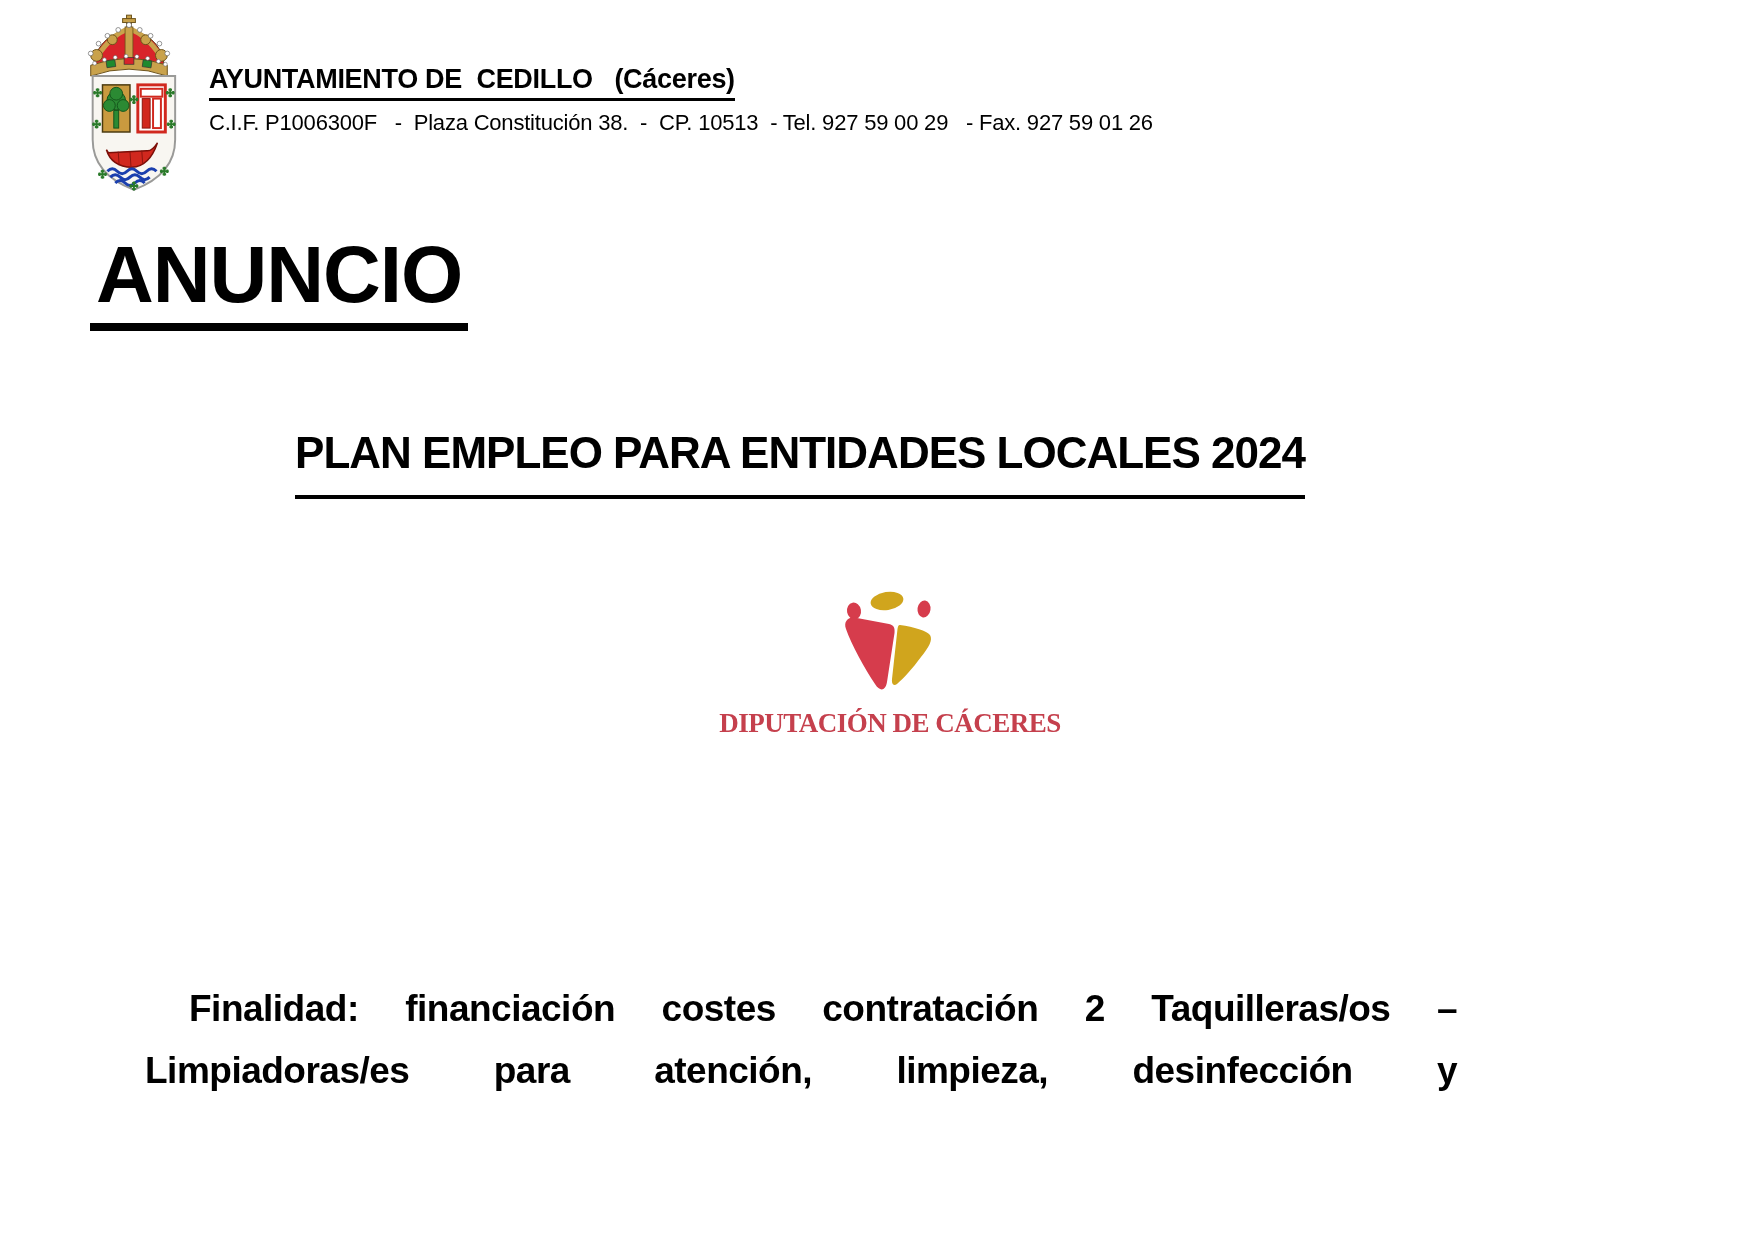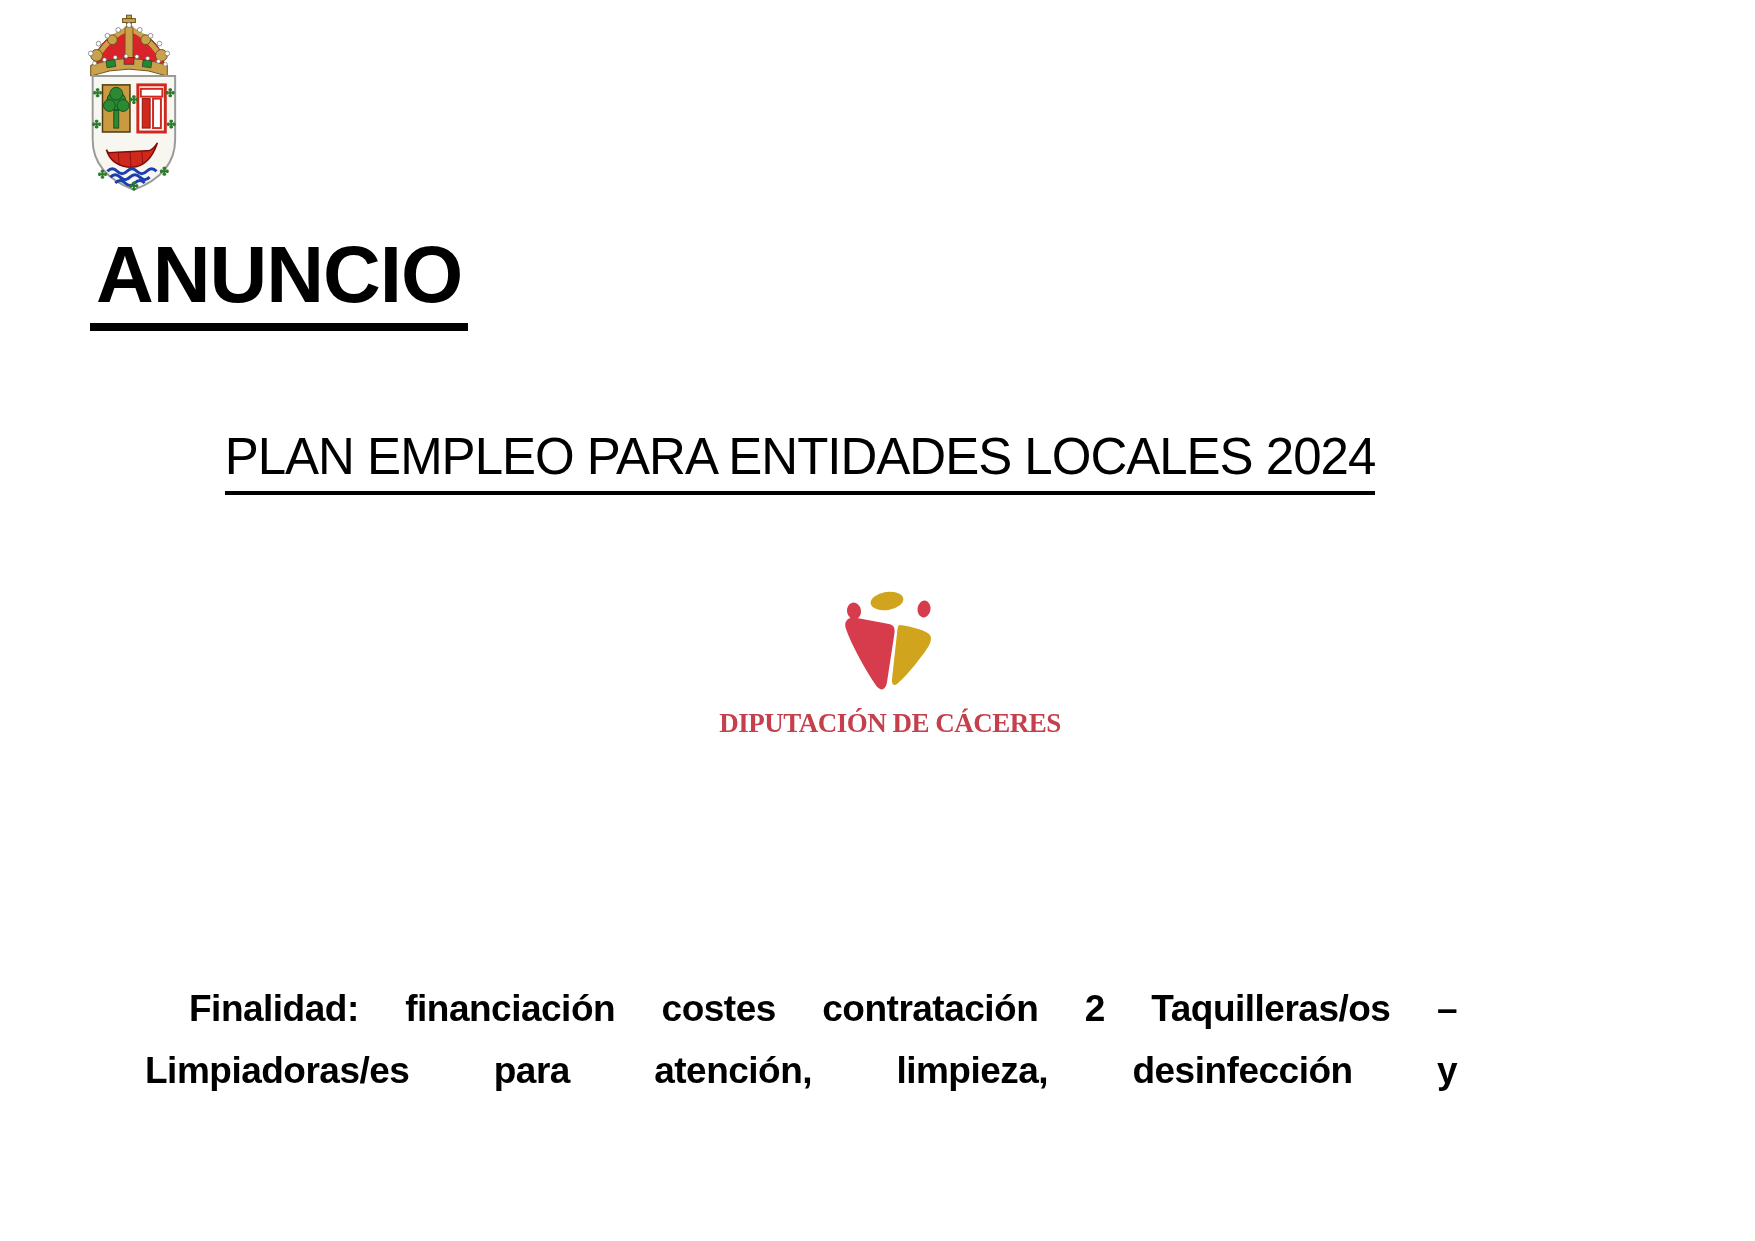--- a/index.html
+++ b/index.html
@@ -150,6 +150,10 @@
         </g>
       </g>
     </svg>
+    <div class="hdr-text">
+      <div class="hdr-title">AYUNTAMIENTO DE  CEDILLO   (Cáceres)</div>
+      <div class="hdr-cif">C.I.F. P1006300F   -  Plaza Constitución 38.  -  CP. 10513  - Tel. 927 59 00 29   - Fax. 927 59 01 26</div>
+    </div>
   </header>
 
   <h1 class="anuncio" style="margin:0;font-weight:700;">

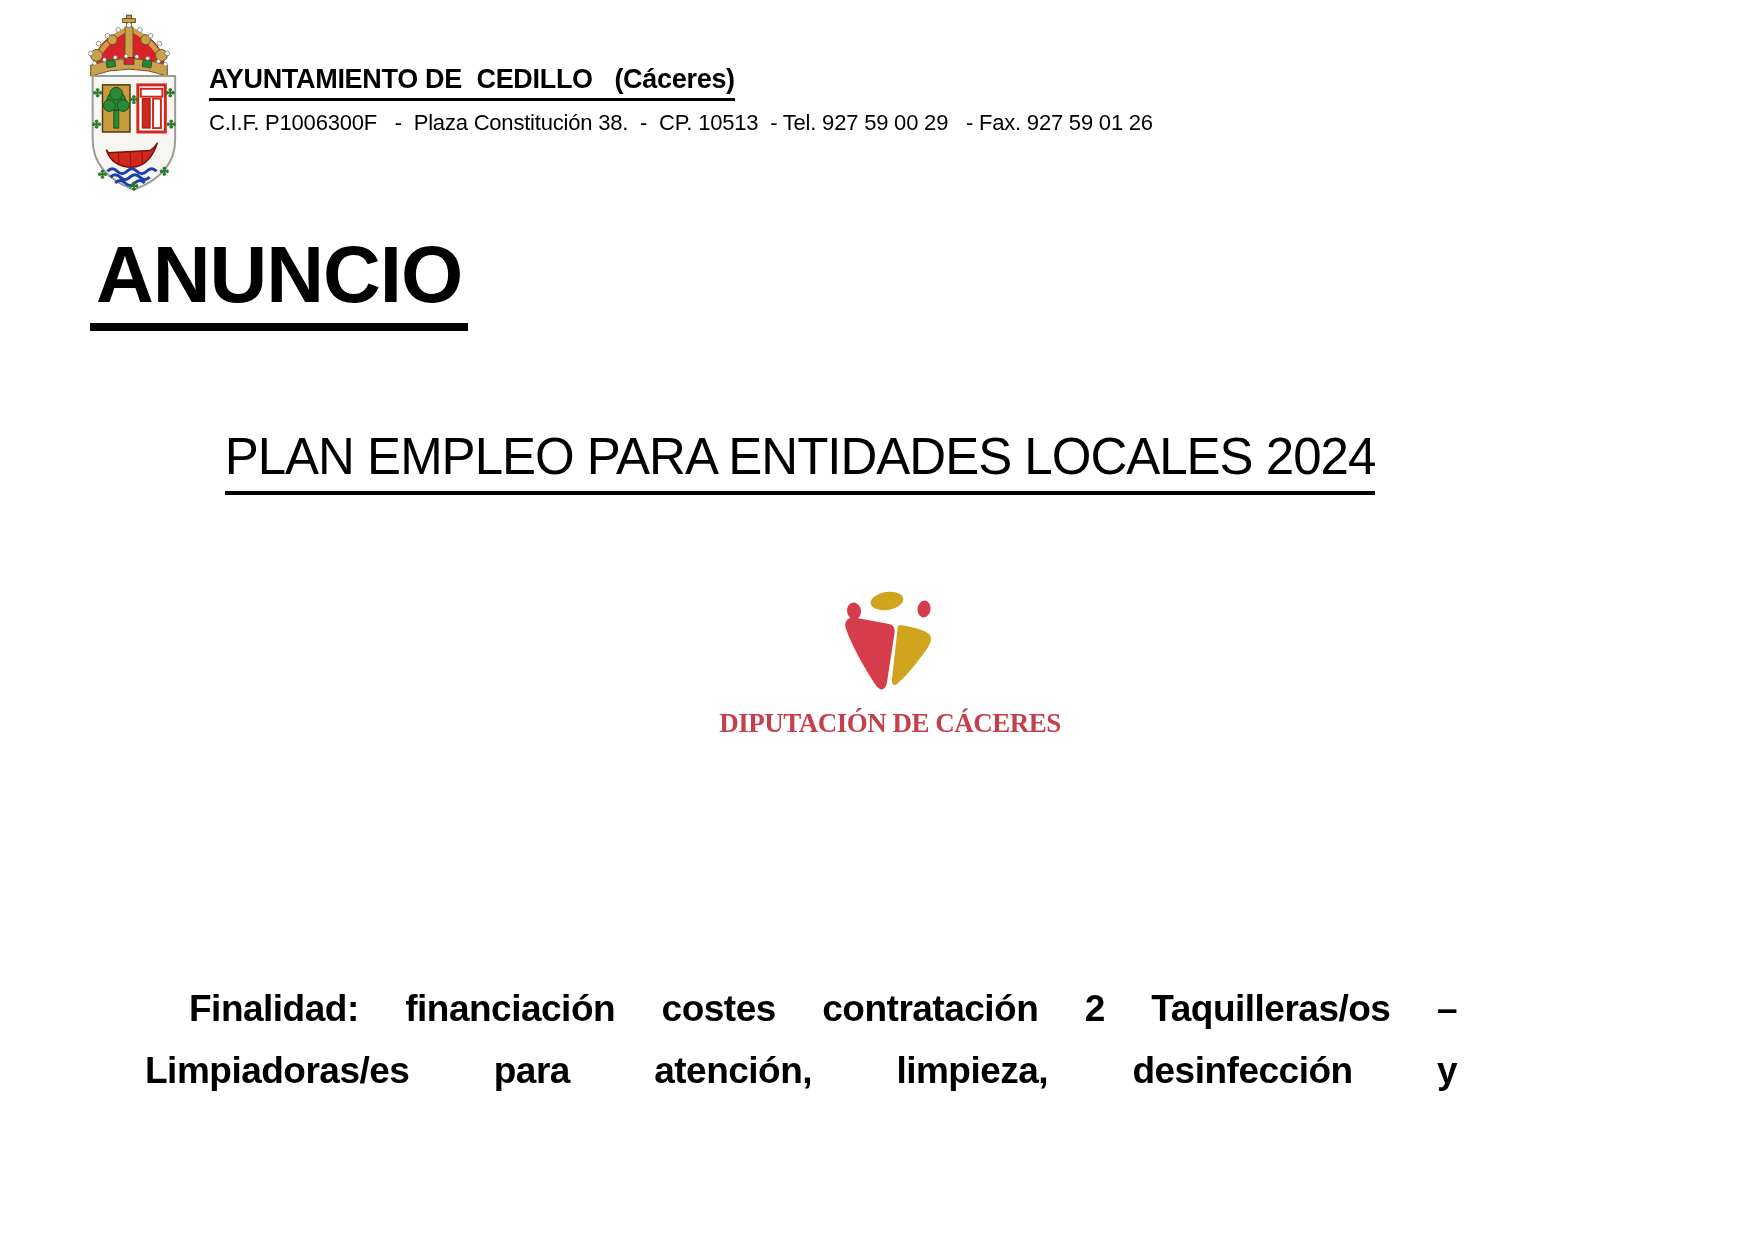--- a/index.html
+++ b/index.html
@@ -27,8 +27,8 @@
   }
   .plan{position:absolute;top:428px;left:145px;width:1310px;text-align:center;}
   .plan span{
-    display:inline-block;font-size:51px;font-weight:400;letter-spacing:-1px;
-    border-bottom:4px solid #000;padding-bottom:4px;line-height:1.15;
+    display:inline-block;font-size:44px;font-weight:700;letter-spacing:-1px;
+    border-bottom:4px solid #000;padding-bottom:16px;line-height:1.15;
   }
 
   

